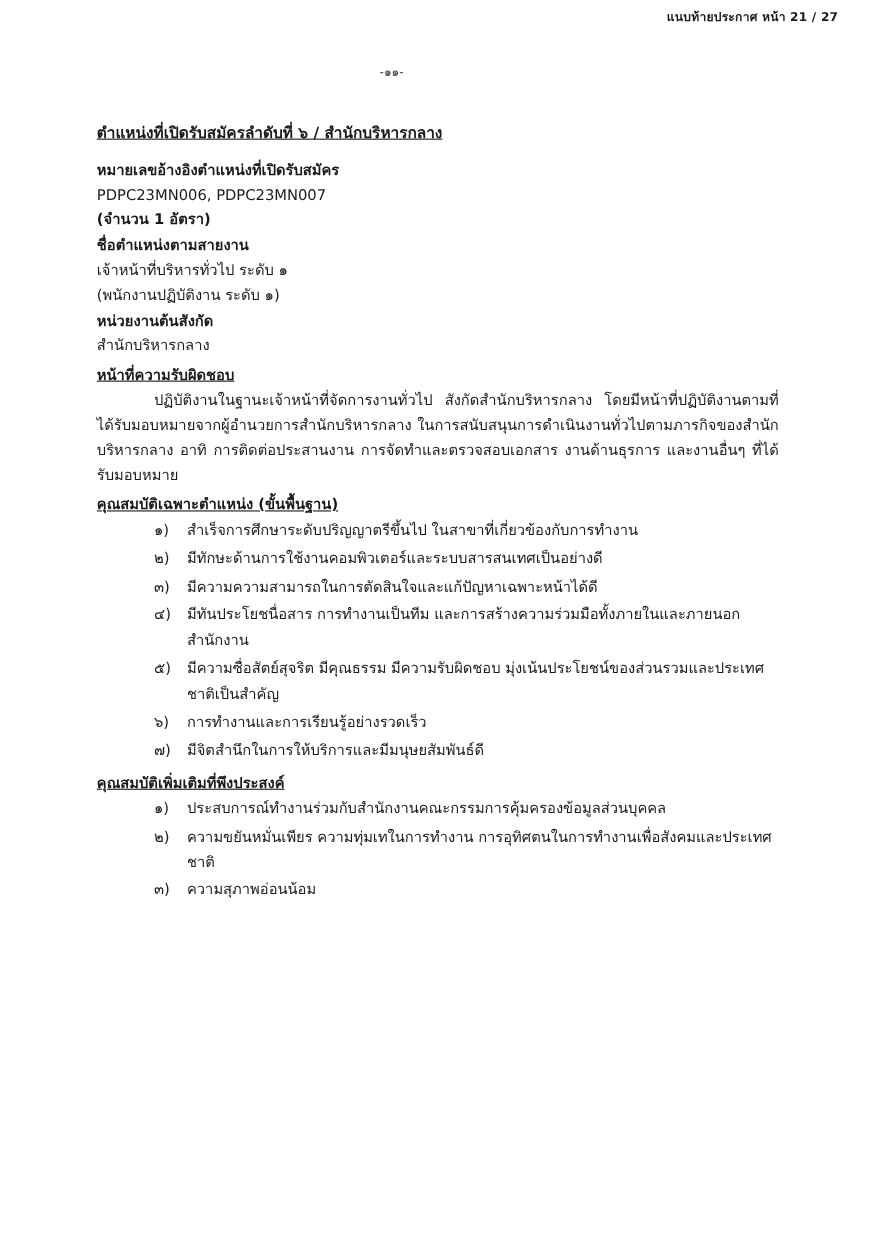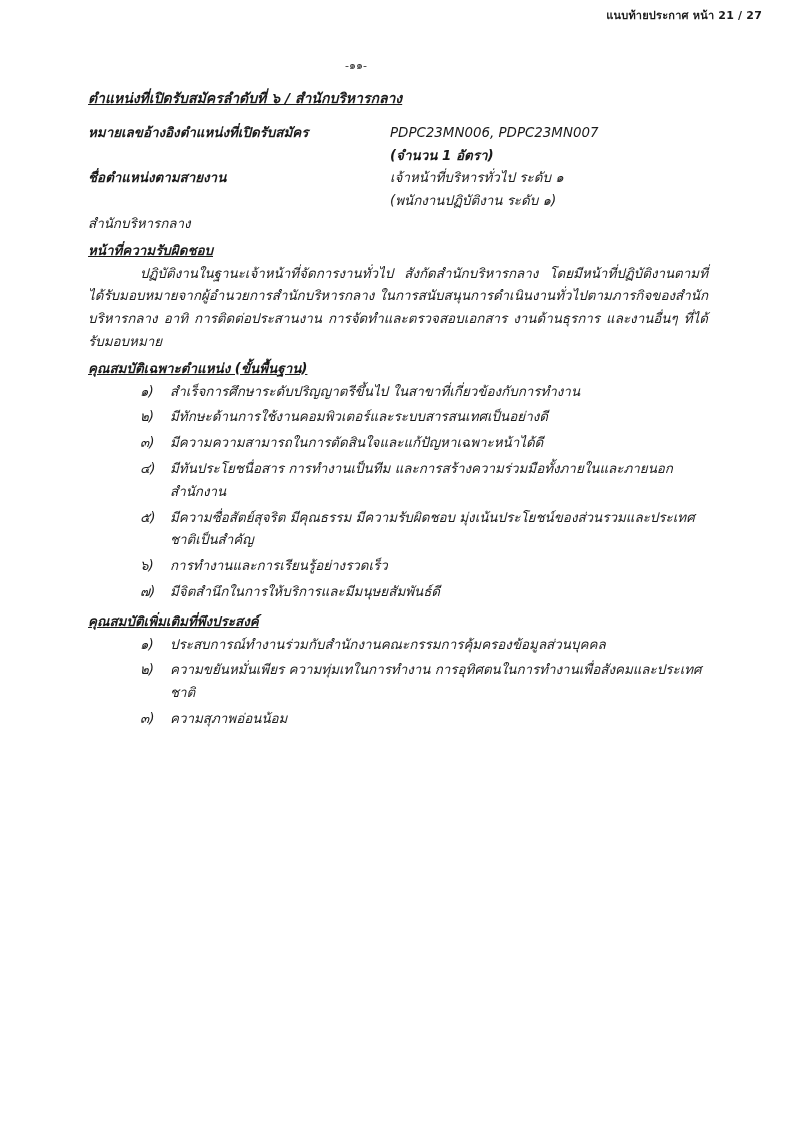--- a/index.html
+++ b/index.html
@@ -16,7 +16,7 @@
     position: absolute; top: 56px; left: 0; width: 712px; text-align: center;
     font-size: 11px; color: #333;
   }
-  .content { position: absolute; left: 88px; top: 87px; width: 620px; font-size: 13.4px; line-height: 22.8px; font-style: italic; }
+  .content { position: absolute; left: 88px; top: 110px; width: 620px; font-size: 13.4px; line-height: 22.8px; }
   .title { font-weight: bold; text-decoration: underline; font-size: 14px; margin: 0 0 12px 0; }
   .info-row { display: flex; }
   .info-label { width: 302px; font-weight: bold; flex: none; }

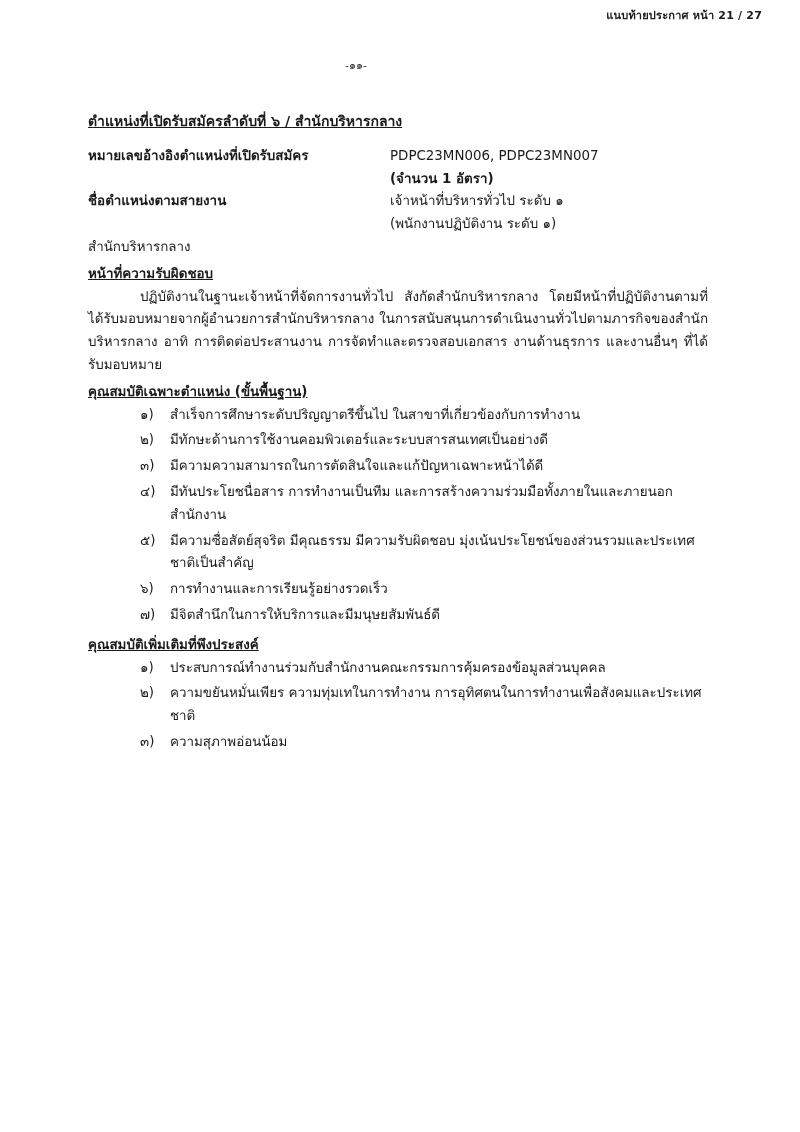--- a/index.html
+++ b/index.html
@@ -18,7 +18,7 @@
   }
   .content { position: absolute; left: 88px; top: 110px; width: 620px; font-size: 13.4px; line-height: 22.8px; }
   .title { font-weight: bold; text-decoration: underline; font-size: 14px; margin: 0 0 12px 0; }
-  .info-row { display: flex; }
+  .info-row { display: flex; flex-direction: column; }
   .info-label { width: 302px; font-weight: bold; flex: none; }
   .info-value { flex: 1; }
   .info-value .v-bold { font-weight: bold; }

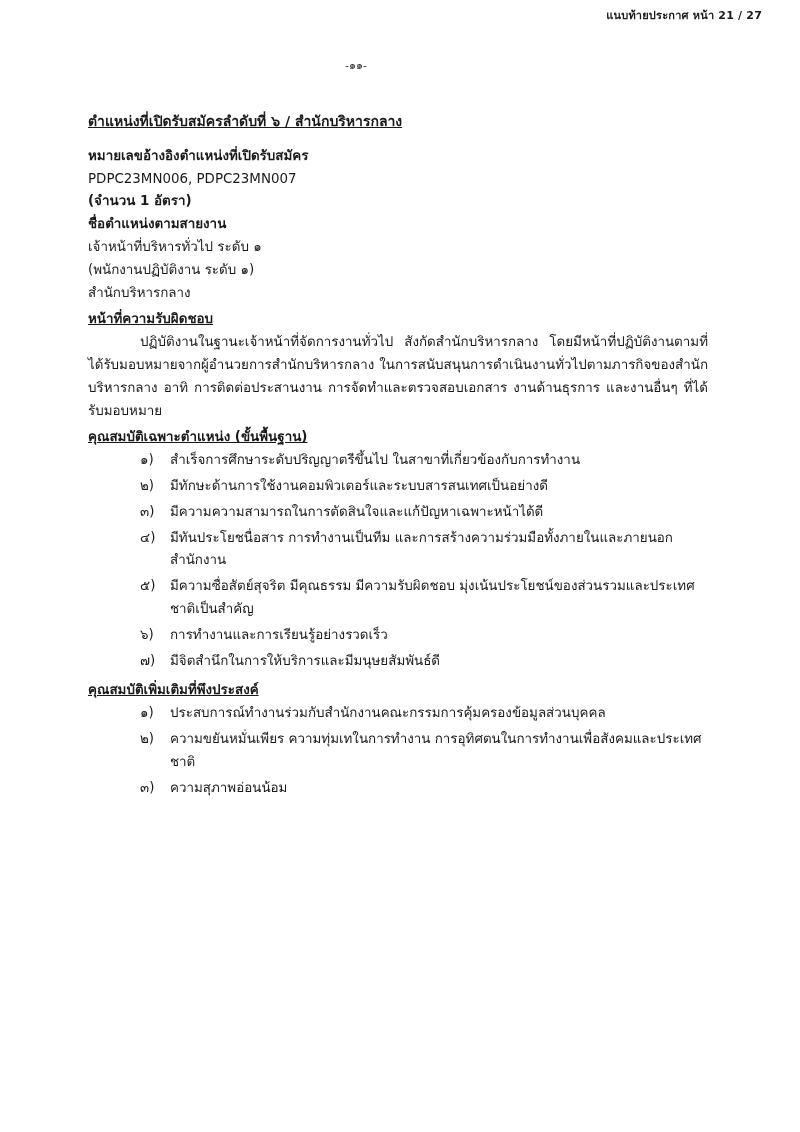--- a/index.html
+++ b/index.html
@@ -54,6 +54,7 @@
     </div>
   </div>
   <div class="info-row">
+    <div class="info-label">หน่วยงานต้นสังกัด</div>
     <div class="info-value">สำนักบริหารกลาง</div>
   </div>
 

